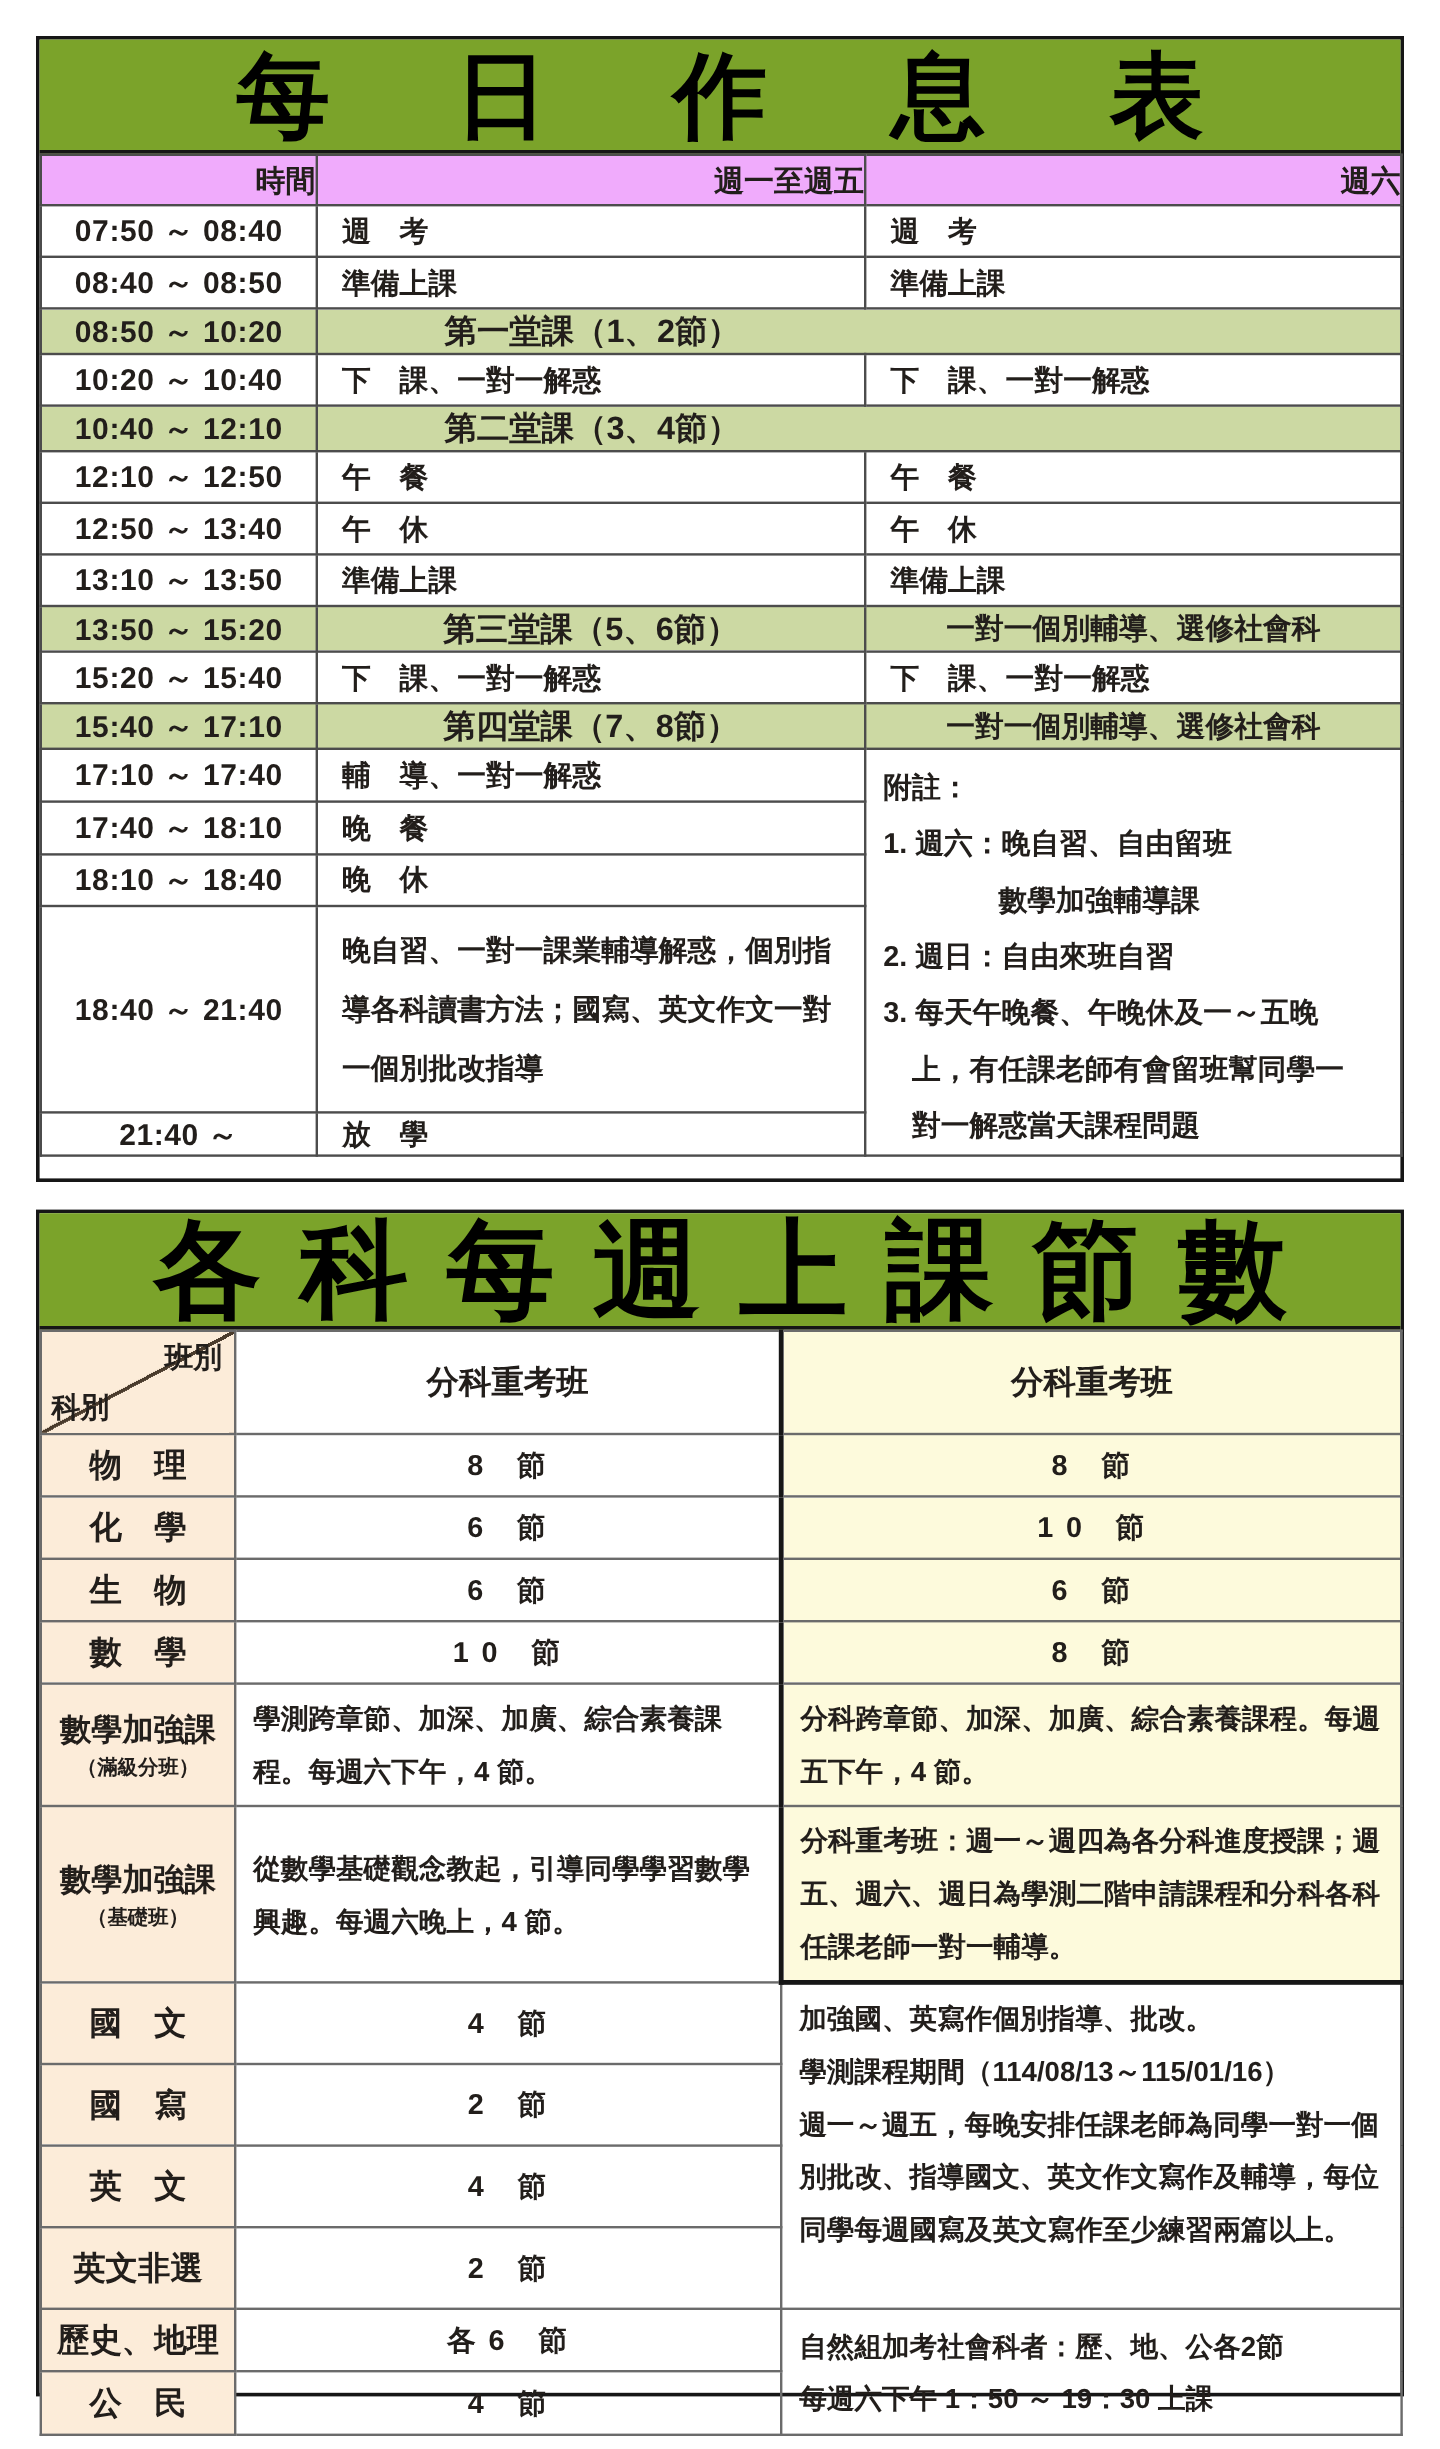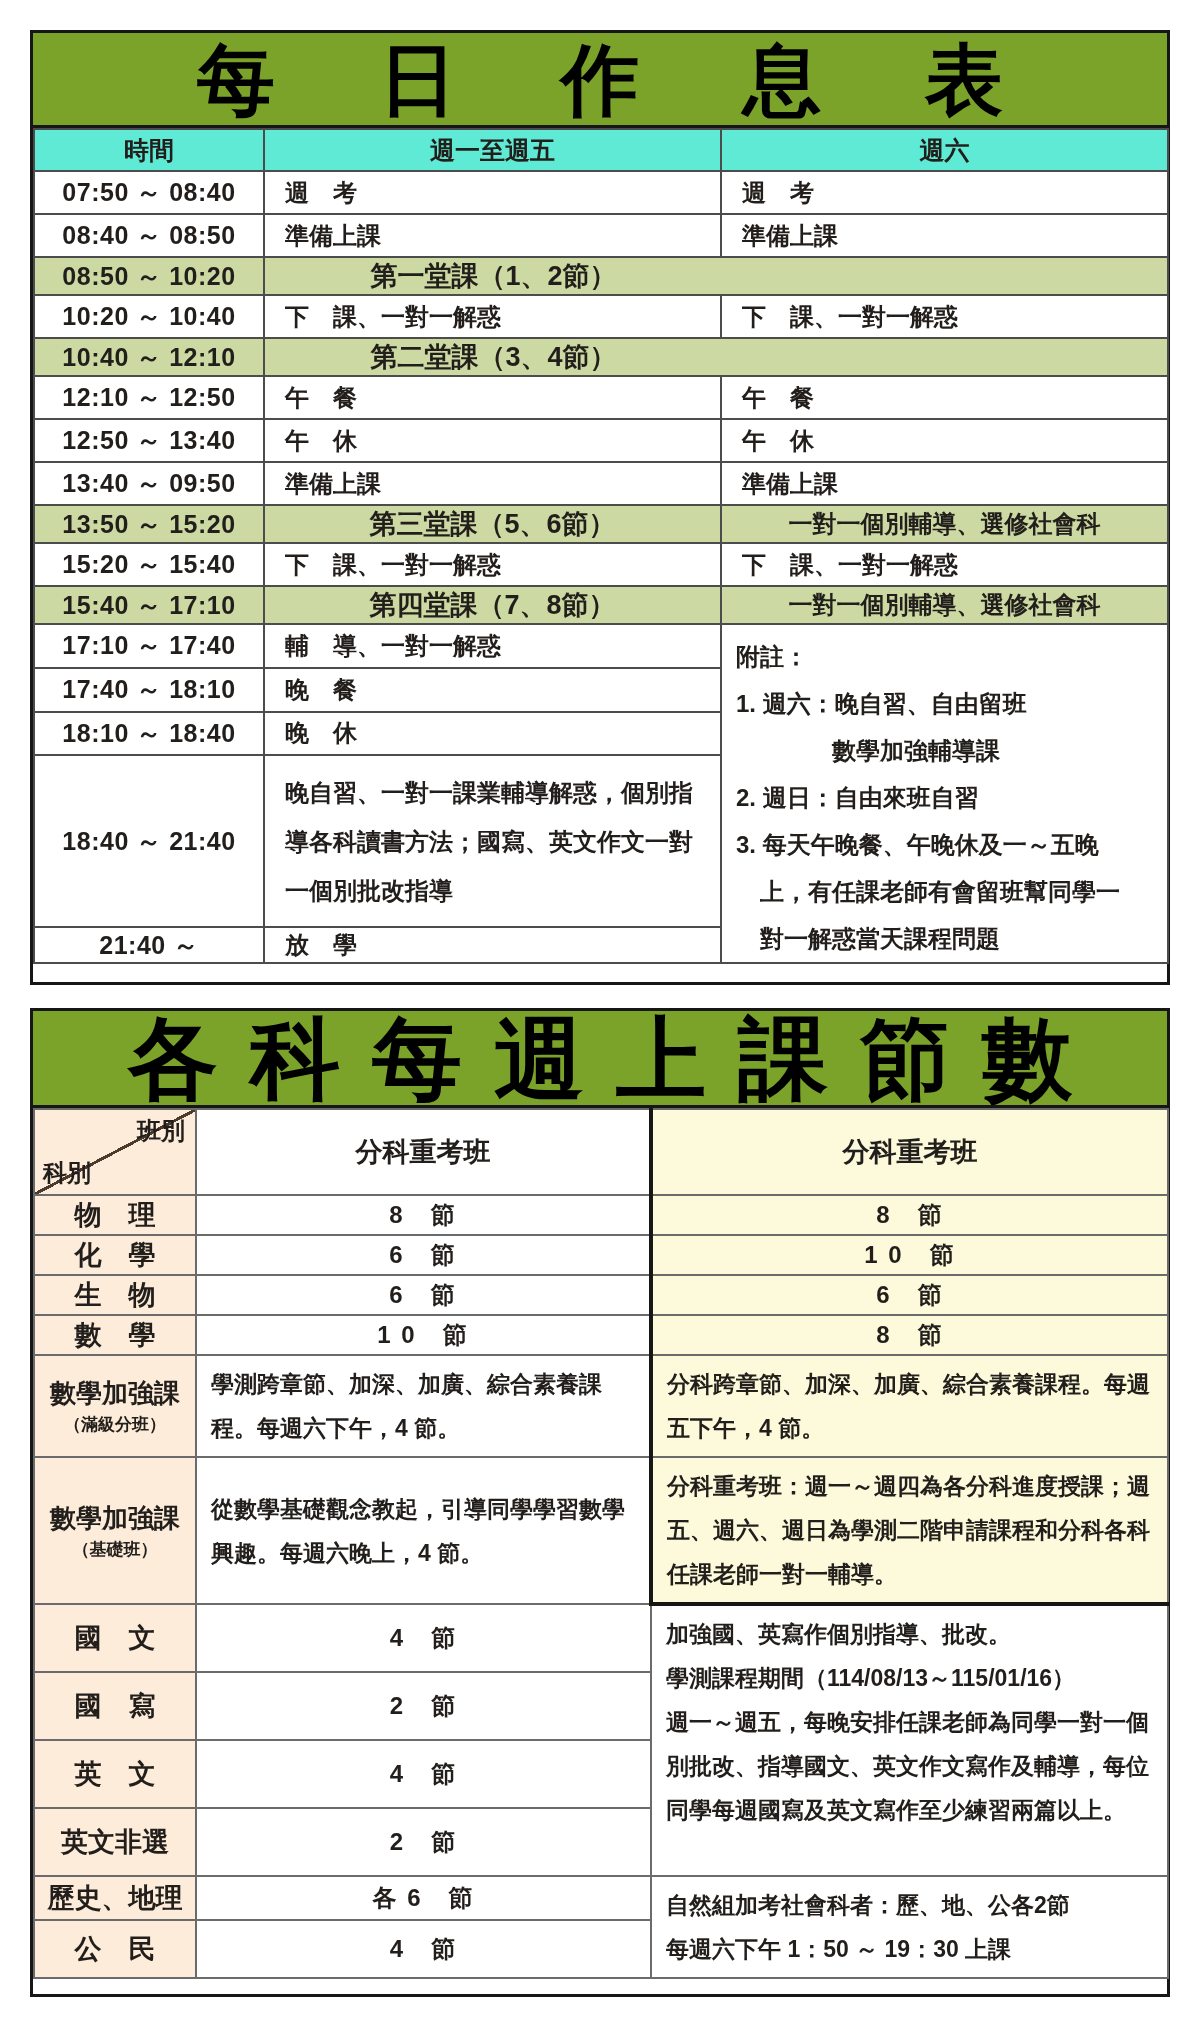--- a/index.html
+++ b/index.html
@@ -20,7 +20,7 @@
   #weekly-table td{border-color:#6b6b6b;}
 
   
-  .hdr{background:#5eead4;text-align:center;font-size:25px;height:40px;}
+  .hdr{background:#f0abfc;text-align:right;font-size:25px;height:40px;}
   .c-time{text-align:center;font-size:25px;letter-spacing:.5px;white-space:nowrap;}
   .c-txt{padding-left:20px;font-size:24px;text-align:left;}
   .c-green{background:#ccd9a3;}

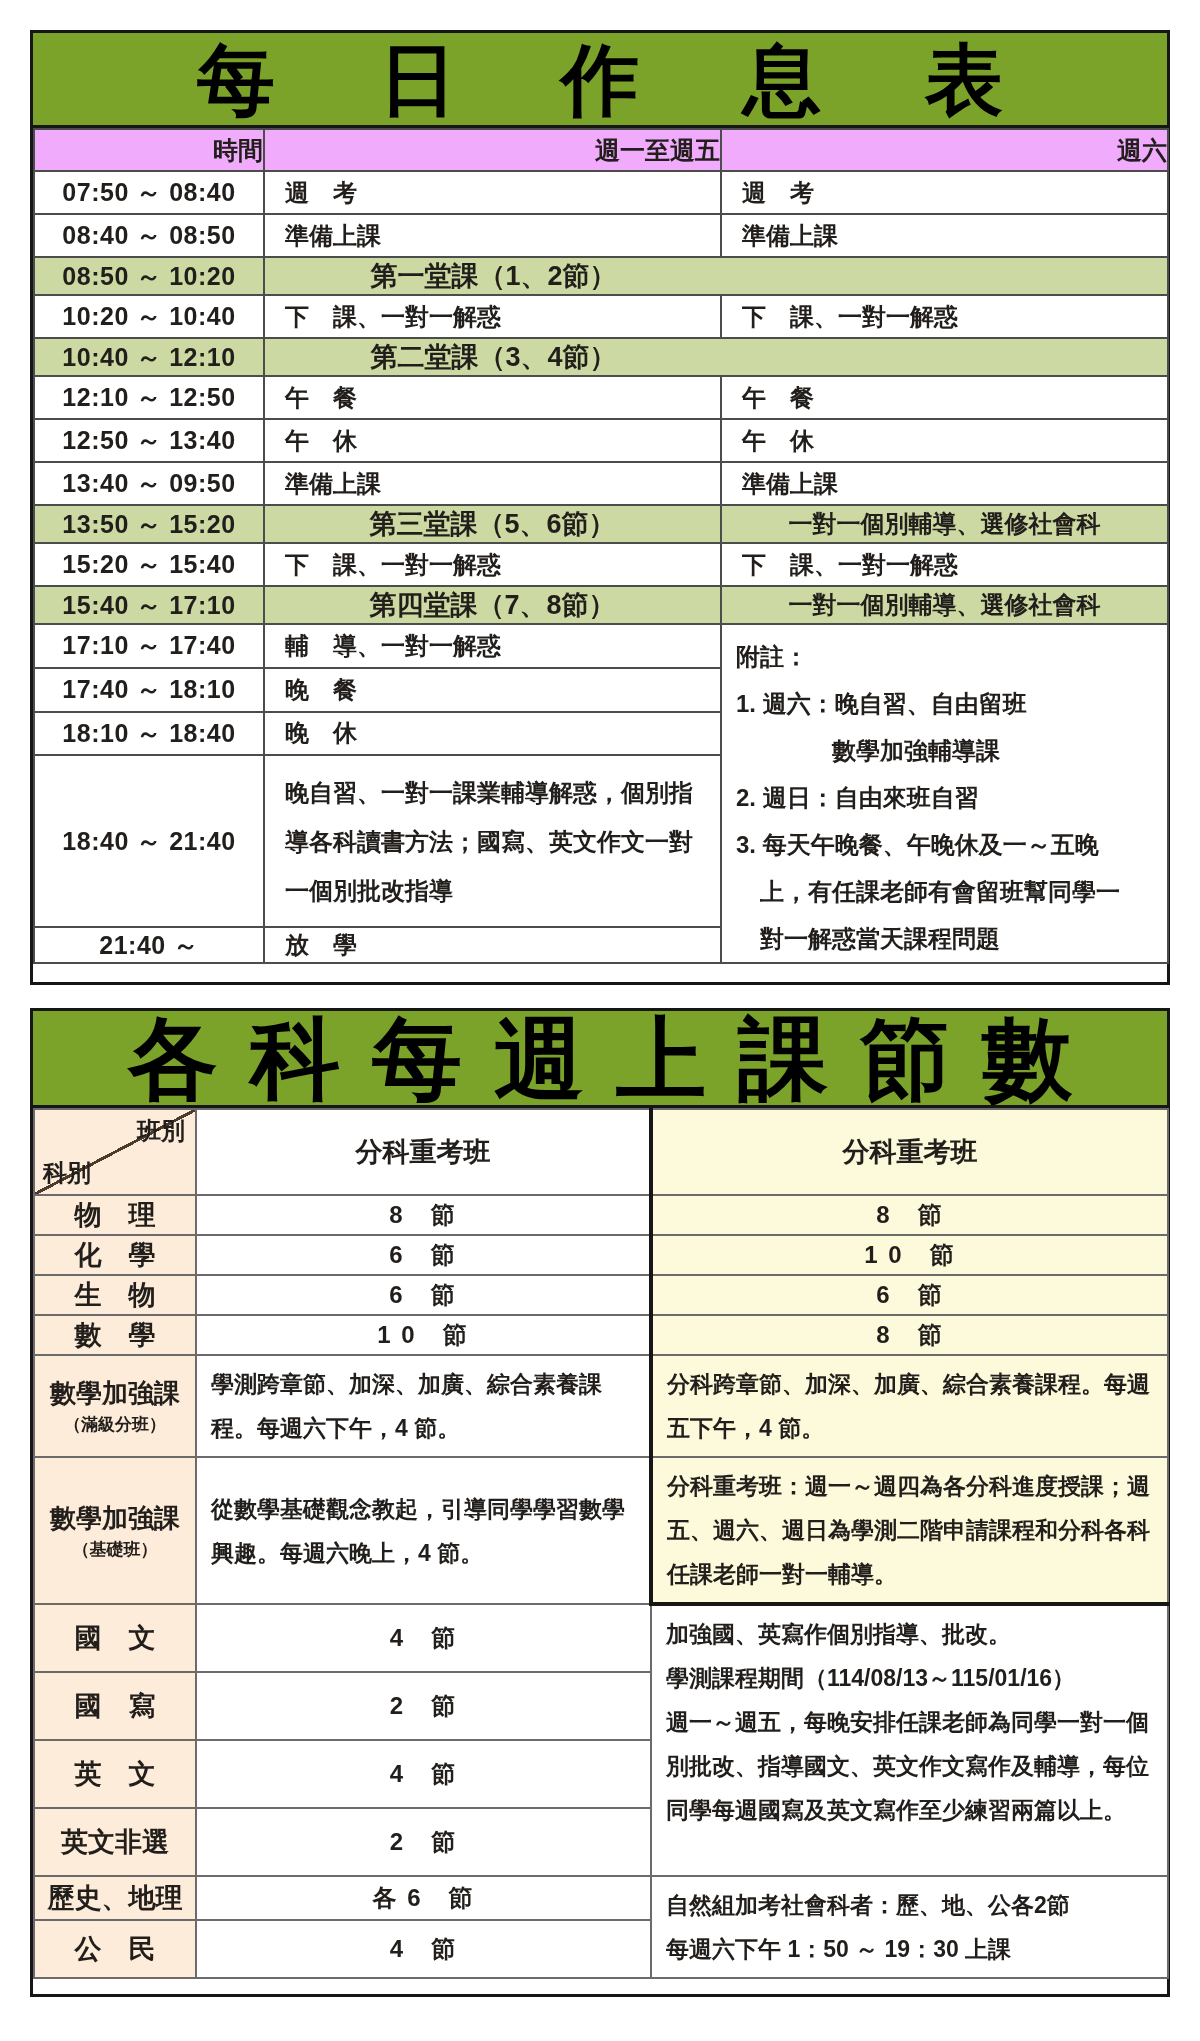--- a/index.html
+++ b/index.html
@@ -108,7 +108,7 @@
       <td class="c-txt">午　休</td>
     </tr>
     <tr class="r43">
-      <td class="c-time">13:40 ～ 09:50</td>
+      <td class="c-time">13:10 ～ 13:50</td>
       <td class="c-txt">準備上課</td>
       <td class="c-txt">準備上課</td>
     </tr>

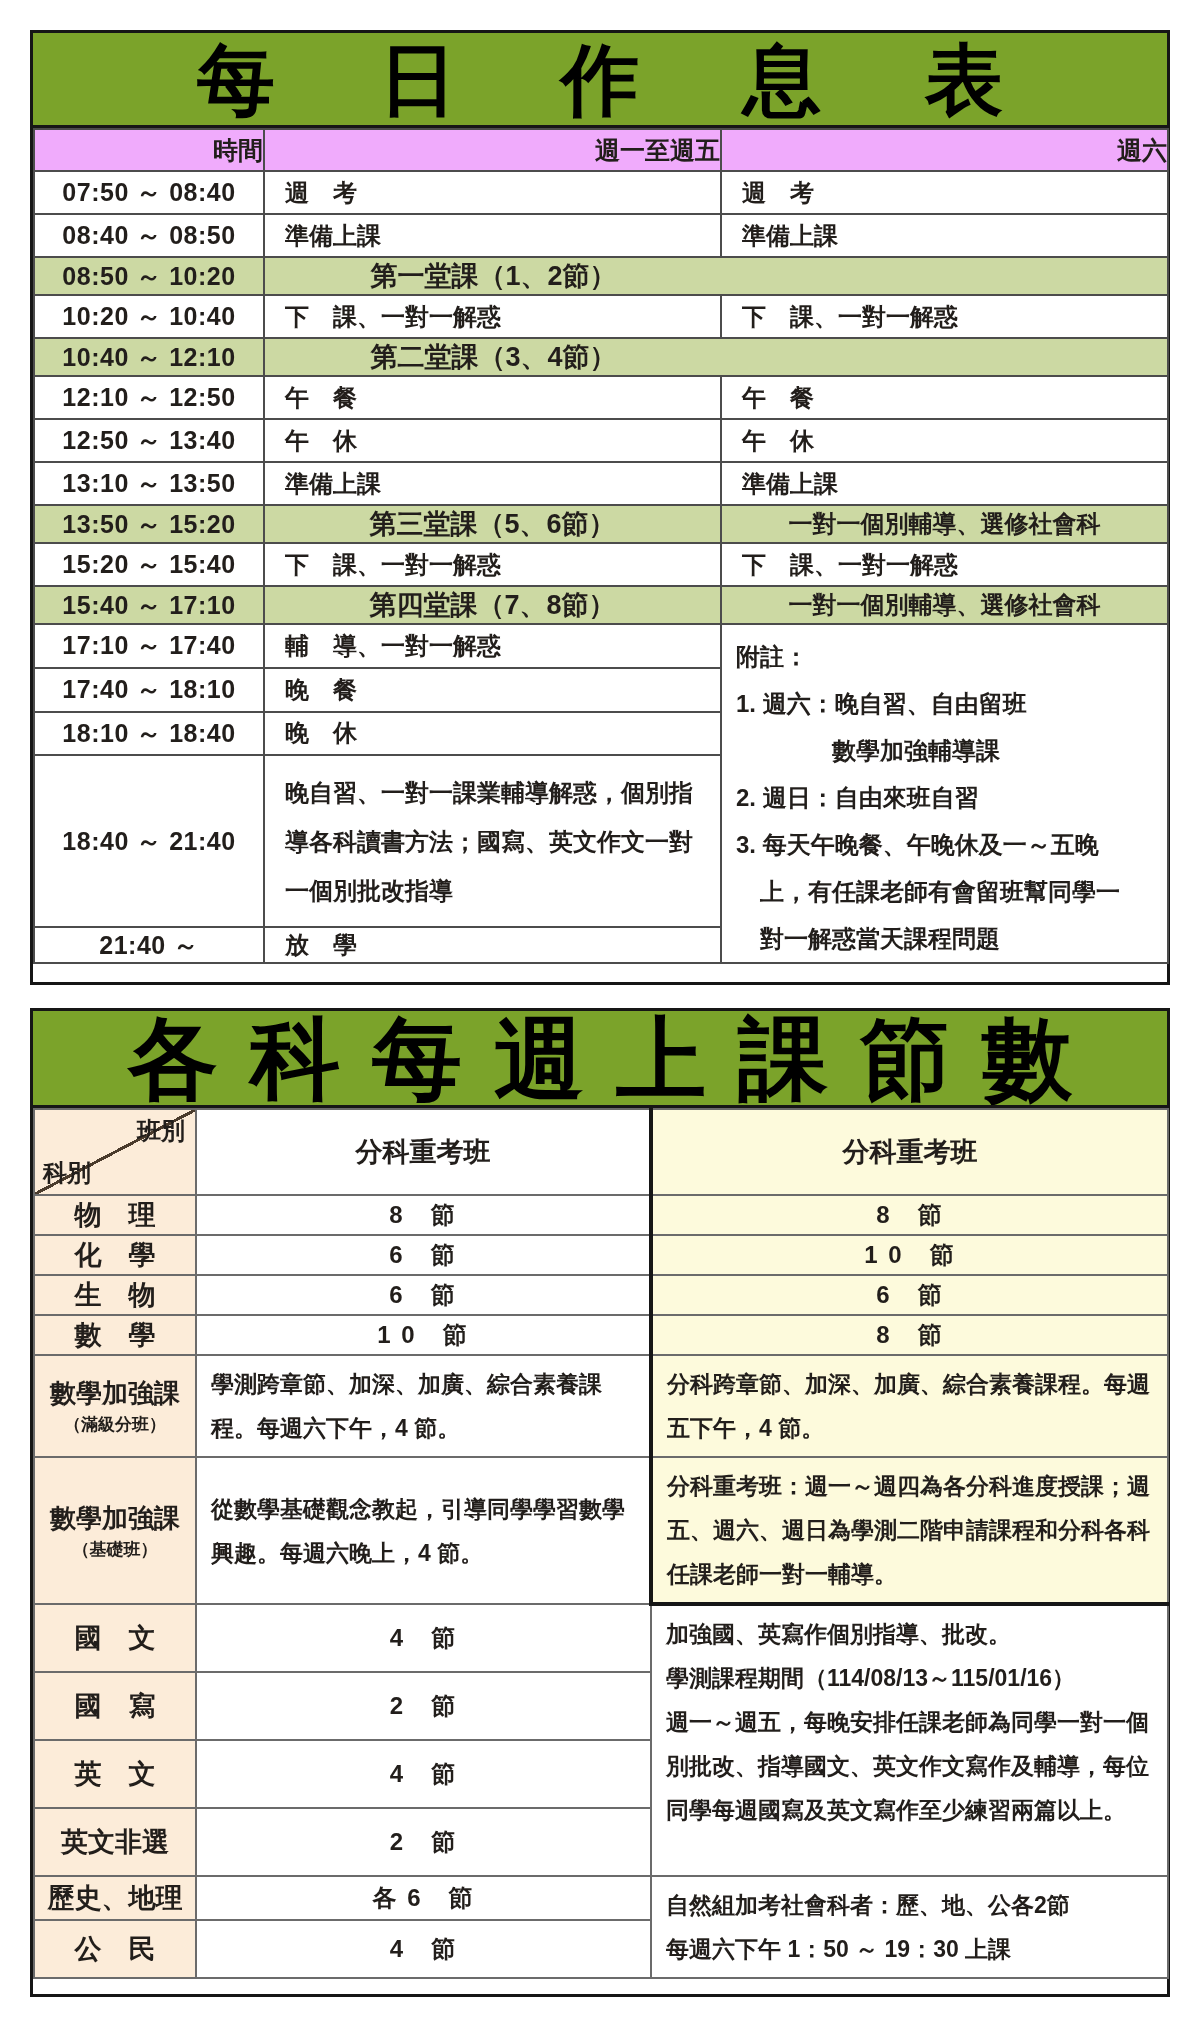--- a/index.html
+++ b/index.html
@@ -50,7 +50,7 @@
   .num{text-align:center;font-size:24px;letter-spacing:2px;}
   .para{font-size:23px;line-height:44px;padding:6px 12px 6px 14px;text-align:left;vertical-align:middle;}
   .para-top{vertical-align:top;}
-  .r52{height:40px;} .r89{height:89px;} .r140{height:140px;} .r68{height:68px;} .r53{height:53px;padding-left:28px;}
+  .r52{height:52px;} .r89{height:89px;} .r140{height:140px;} .r68{height:68px;} .r53{height:53px;padding-left:28px;}
 </style>
 </head>
 <body>

